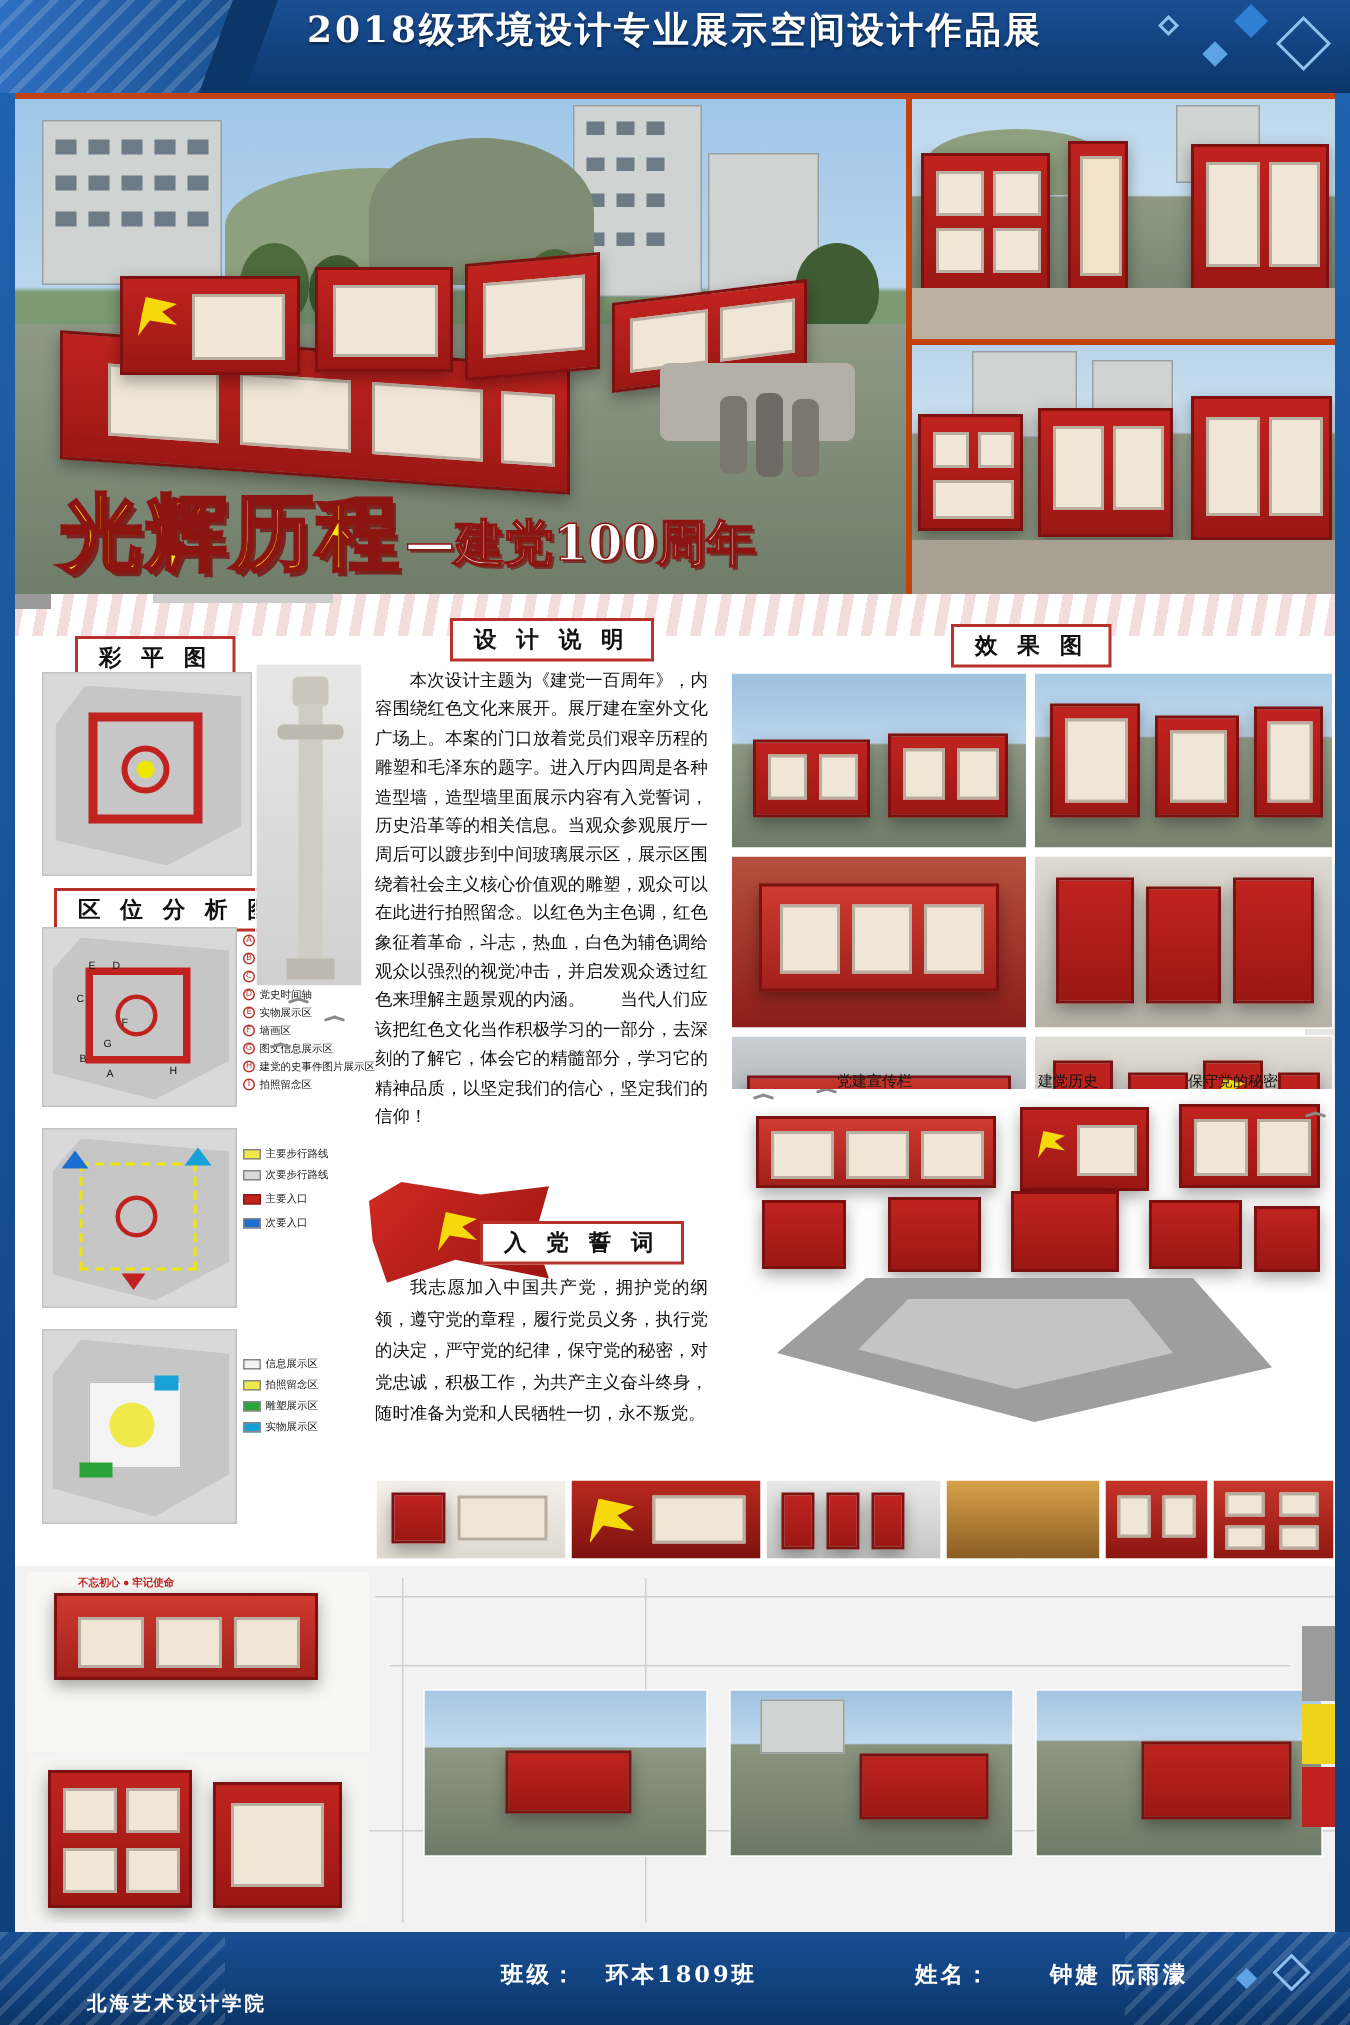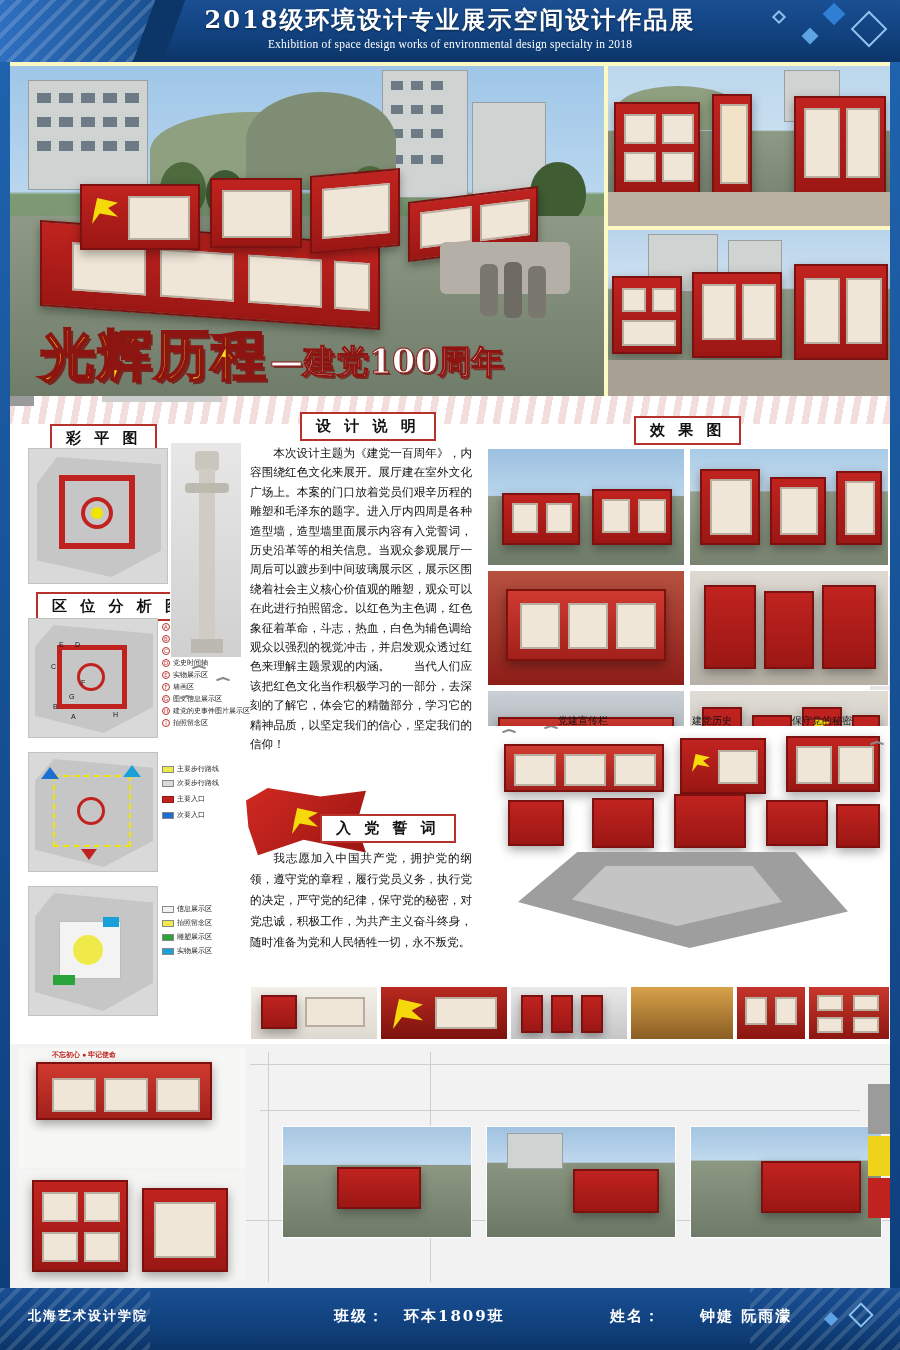--- a/index.html
+++ b/index.html
@@ -8,7 +8,7 @@
     font-family:"Liberation Sans", sans-serif;
     background:#ffffff; overflow:hidden;
   }
-  .poster { position:absolute; inset:0; background:#fef9c3; }
+  .poster { position:absolute; inset:0; background:#c2410c; }
 
   
   .header {

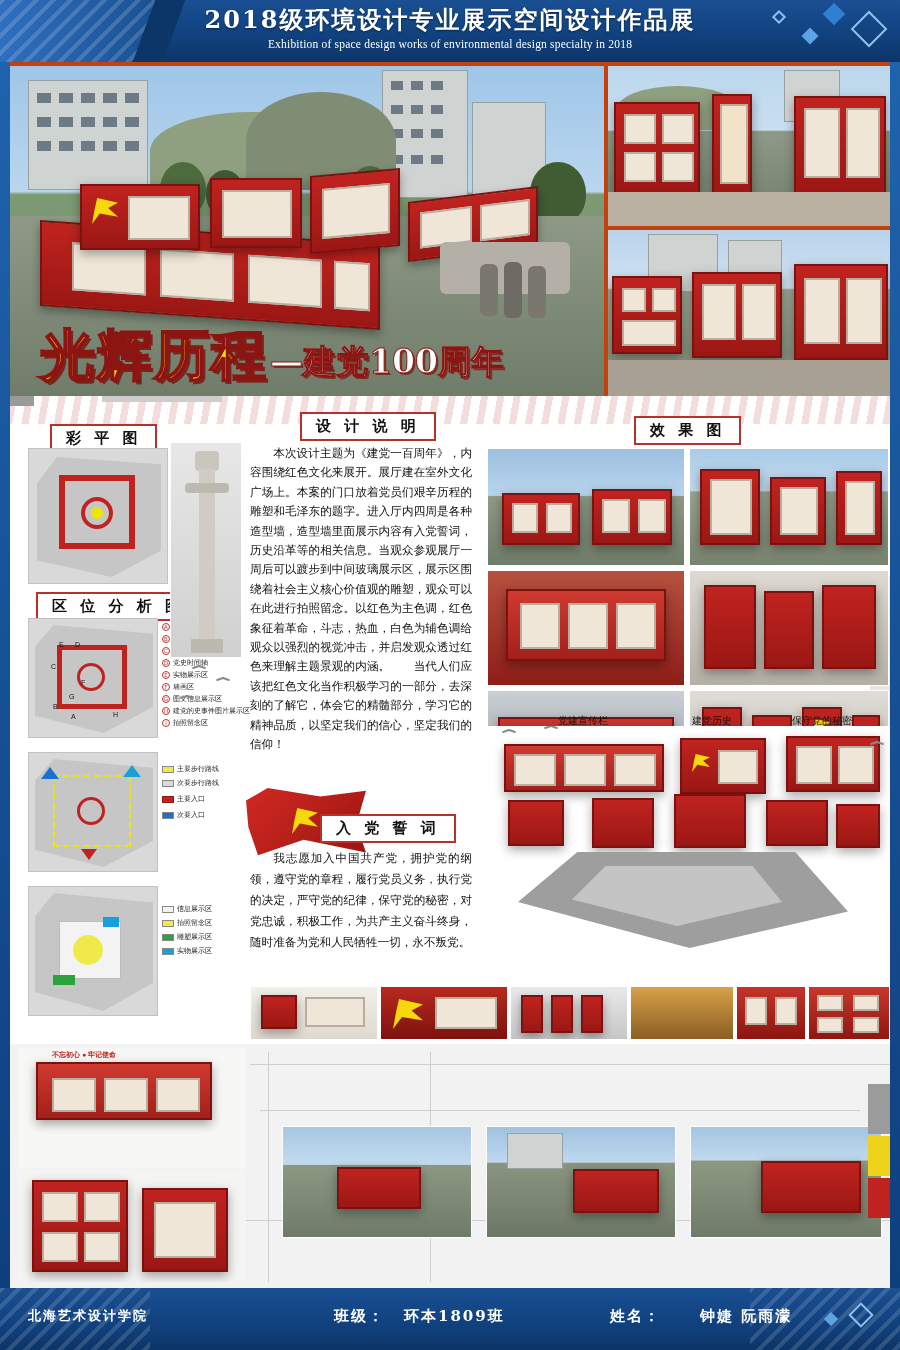--- a/index.html
+++ b/index.html
@@ -156,7 +156,6 @@
     </div>
     <div class="title-wrap">
       <div class="title-cn">2018级环境设计专业展示空间设计作品展</div>
-      <div class="title-en">Exhibition of space design works of environmental design specialty in 2018</div>
     </div>
   </div>
 

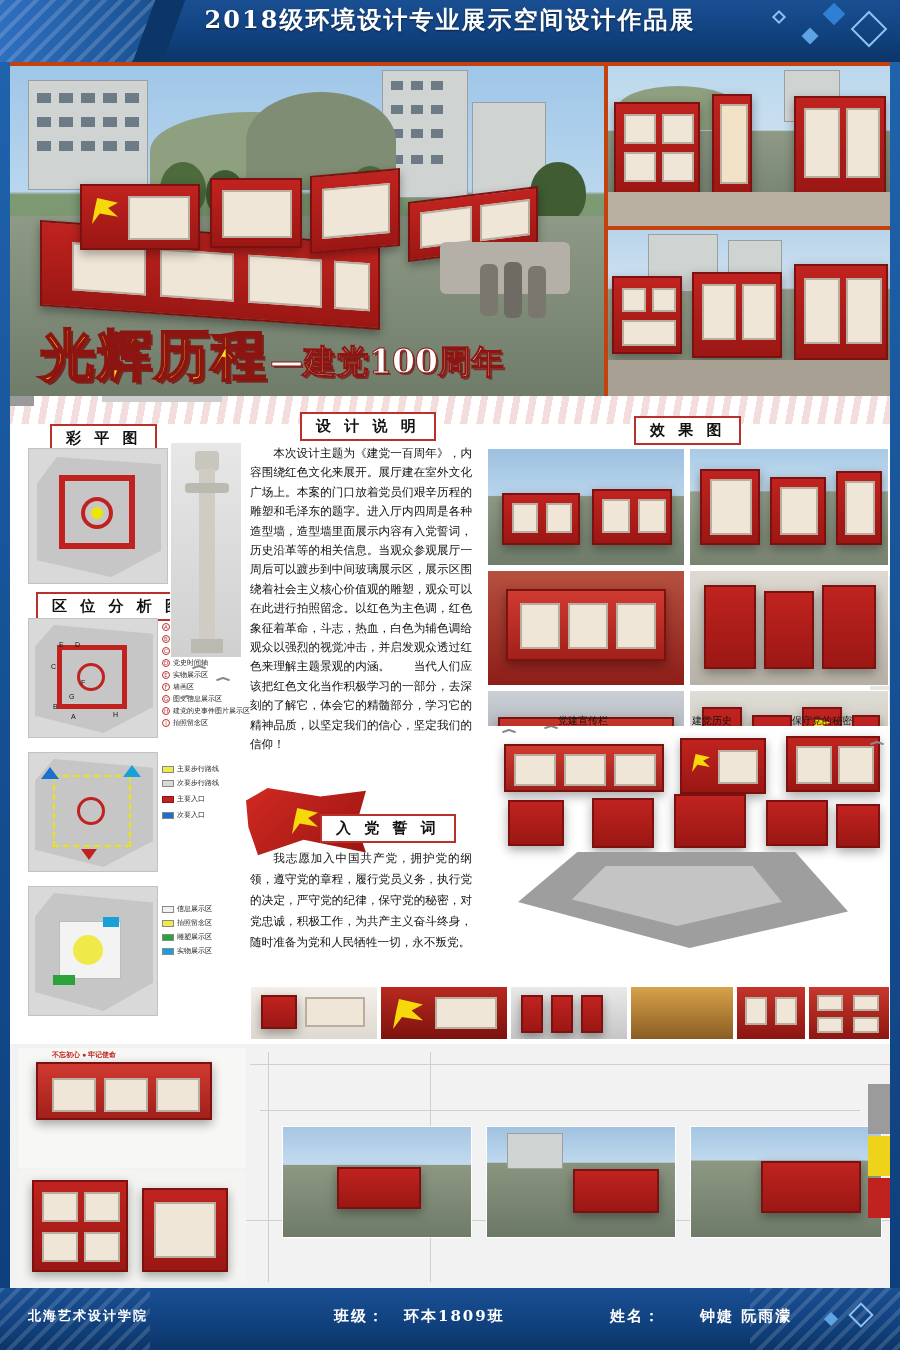--- a/index.html
+++ b/index.html
@@ -519,7 +519,7 @@
     <div class="ftdeco" style="right:0;"></div>
     <div class="diamond" style="right:30px;top:18px;width:18px;height:18px;border:2px solid #8fc1ef;"></div>
     <div class="diamond" style="right:64px;top:26px;width:10px;height:10px;background:#5ea4e5;"></div>
-    <div class="ft-text" style="left:28px;font-size:13px;">北海艺术设计学院</div>
+    <div class="ft-text" style="left:58px;font-size:13px;margin-top:20px;">北海艺术设计学院</div>
     <div class="ft-text" style="left:334px;font-family:Liberation Serif, serif;">班级：</div>
     <div class="ft-text" style="left:404px;">环本1809班</div>
     <div class="ft-text" style="left:610px;">姓名：</div>

